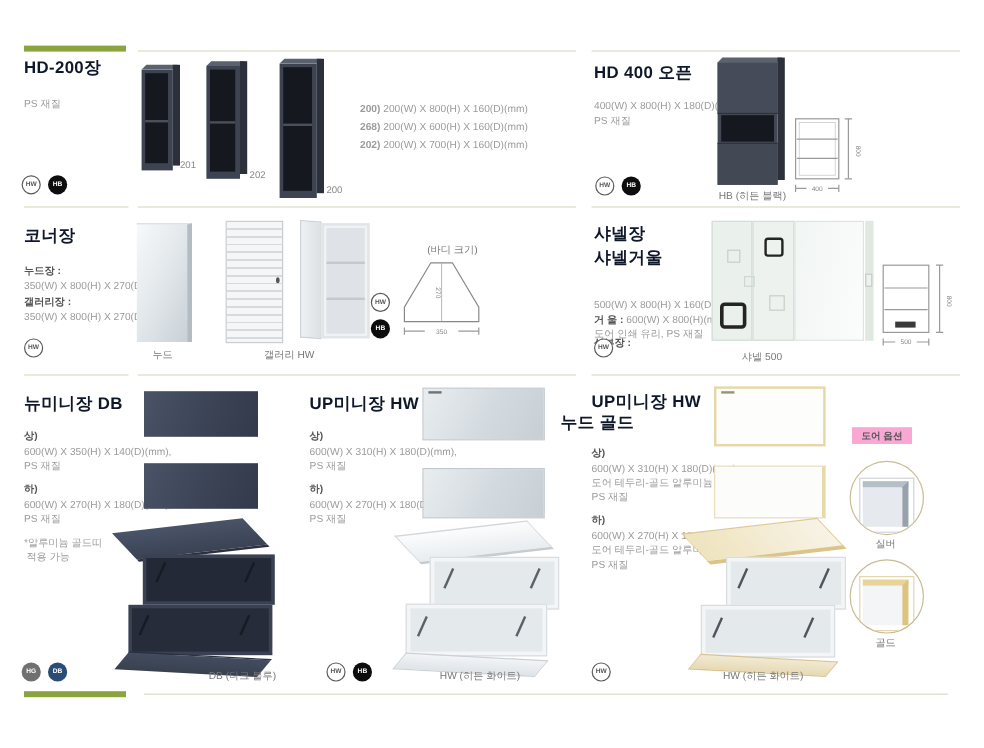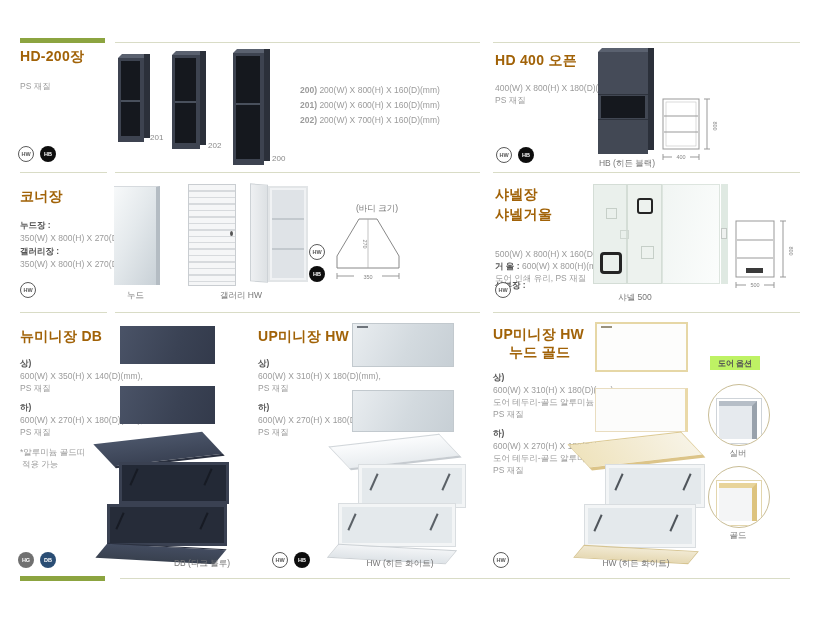--- a/index.html
+++ b/index.html
@@ -8,7 +8,7 @@
   .abs{position:absolute;}
   .bar-green{position:absolute;height:5px;width:85px;background:#8ca440;}
   .hline{position:absolute;height:1px;background:#d9dcc6;}
-  .sec-title{position:absolute;color:#a16207;font-weight:bold;font-size:14px;letter-spacing:.3px;white-space:nowrap;}
+  .sec-title{position:absolute;color:#0f172a;font-weight:bold;font-size:14px;letter-spacing:.3px;white-space:nowrap;}
   .spec{position:absolute;font-size:8.5px;color:#9b9b9b;white-space:nowrap;line-height:12px;}
   .spec-bold{position:absolute;font-size:8.5px;color:#555;font-weight:bold;white-space:nowrap;}
   .caption{position:absolute;font-size:8.5px;color:#777;text-align:center;white-space:nowrap;}

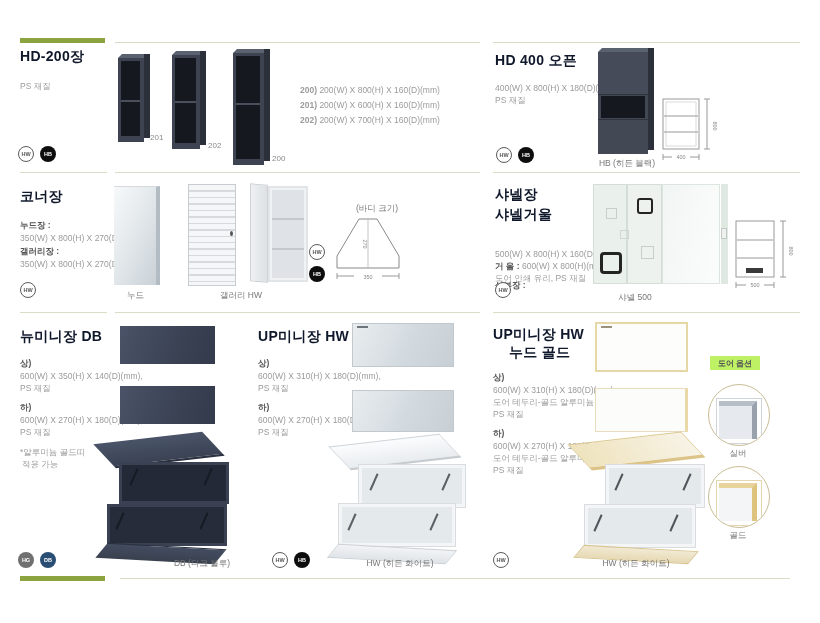--- a/index.html
+++ b/index.html
@@ -81,7 +81,7 @@
     <span>200(W) X 800(H) X 160(D)(mm)</span>
   </div>
   <div class="spec" style="left:300px;top:99px;">
-    <b>201)</b>
+    <b>268)</b>
     <span>200(W) X 600(H) X 160(D)(mm)</span>
   </div>
   <div class="spec" style="left:300px;top:114px;">

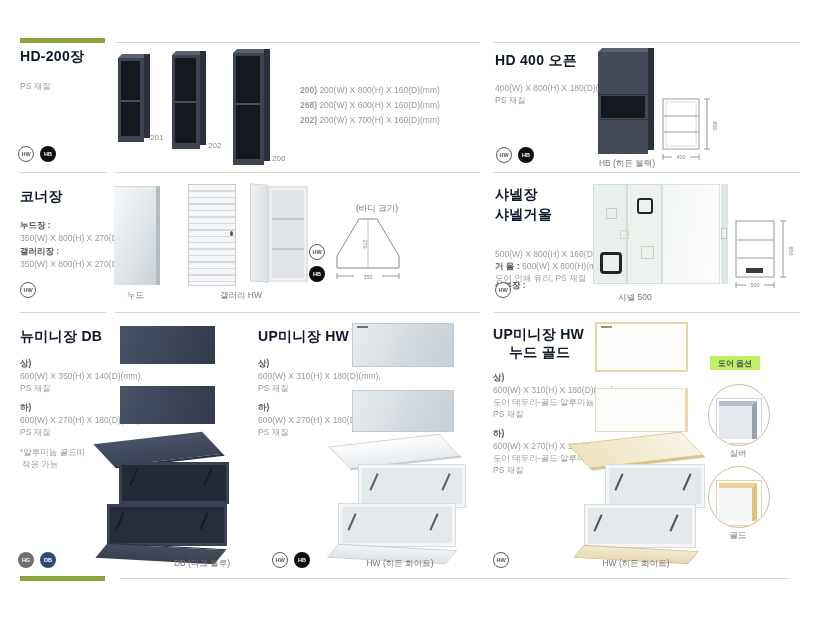--- a/index.html
+++ b/index.html
@@ -262,7 +262,7 @@
   <div class="caption" style="left:340px;top:558px;width:120px;">HW (히든 화이트)</div>
 
   <div class="sec-title" style="left:493px;top:326px;">UP미니장 HW</div>
-  <div class="sec-title" style="left:509px;top:344px;">누드 골드</div>
+  <div class="sec-title" style="left:467px;top:344px;">누드 골드</div>
   <div class="spec-bold" style="left:493px;top:372px;">상)</div>
   <div class="spec" style="left:493px;top:384px;">600(W) X 310(H) X 180(D)(mm),</div>
   <div class="spec" style="left:493px;top:396px;">도어 테두리-골드 알루미늄 재질,</div>

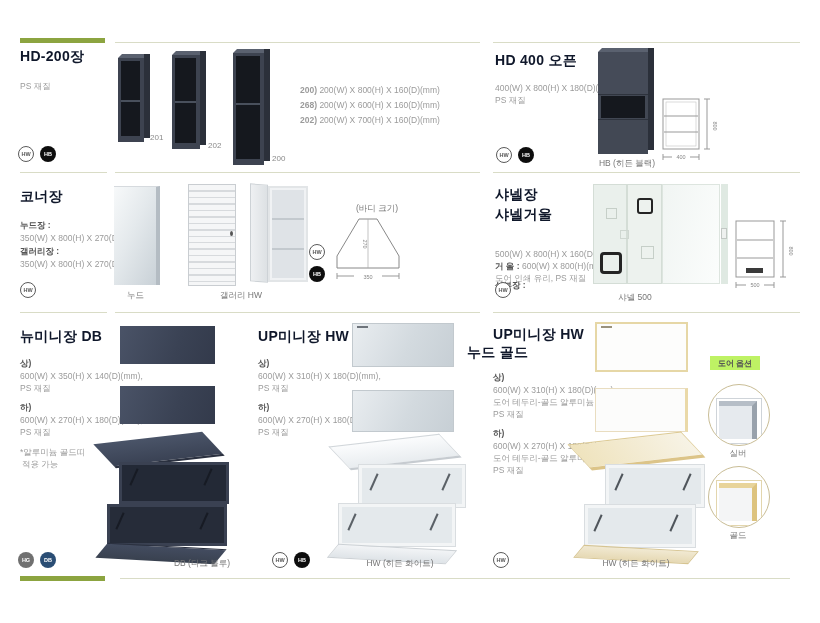--- a/index.html
+++ b/index.html
@@ -296,7 +296,7 @@
   </div>
   <div class="caption" style="left:576px;top:558px;width:120px;">HW (히든 화이트)</div>
 
-  <div class="abs" style="left:710px;top:356px;width:50px;height:14px;background:#bef264;display:flex;align-items:center;justify-content:center;font-size:8px;font-weight:bold;color:#555;">도어 옵션</div>
+  <div class="abs" style="left:710px;top:356px;width:50px;height:14px;background:#f9a8d4;display:flex;align-items:center;justify-content:center;font-size:8px;font-weight:bold;color:#555;">도어 옵션</div>
   <div class="abs" style="left:708px;top:384px;width:60px;height:60px;border-radius:50%;border:1px solid #c9bd96;background:#fff;overflow:hidden;">
     <div style="position:absolute;left:10px;top:16px;width:38px;height:38px;background:#e6eaee;border-top:5px solid #b6bec7;border-right:5px solid #99a2ac;box-sizing:border-box;"></div>
     <div style="position:absolute;left:7px;top:13px;width:44px;height:44px;border:1px solid #cfd4d9;"></div>

